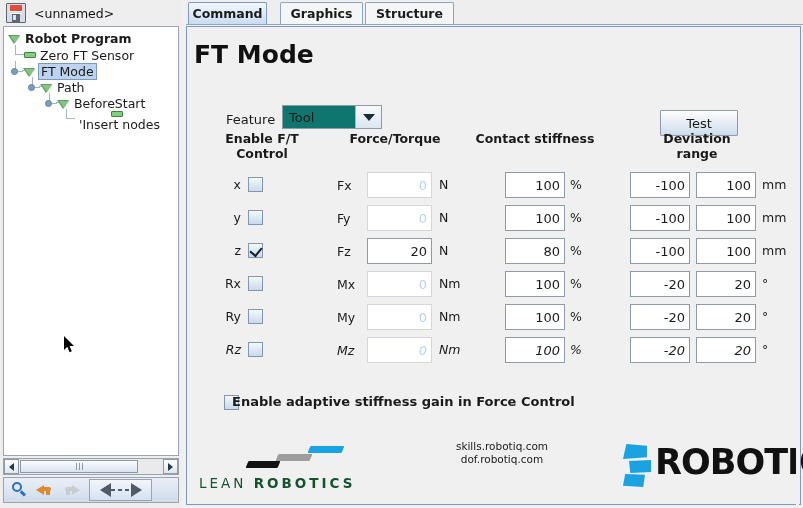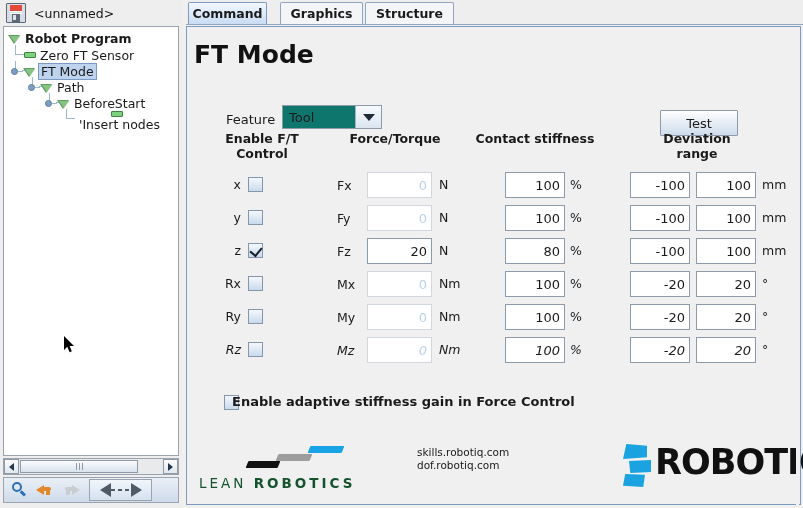--- a/index.html
+++ b/index.html
@@ -142,7 +142,7 @@
   #lean-text b{font-weight:bold;}
   #lean-text span.lt{font-weight:normal;}
 
-  #urls{position:absolute;left:230px;top:14px;width:170px;text-align:left;
+  #urls{position:absolute;left:230px;top:8px;width:170px;text-align:center;
     font-size:10.5px;line-height:13px;color:#1a1a1a;}
 
   #robotiq-logo{position:absolute;left:432px;top:9px;width:170px;height:48px;}

